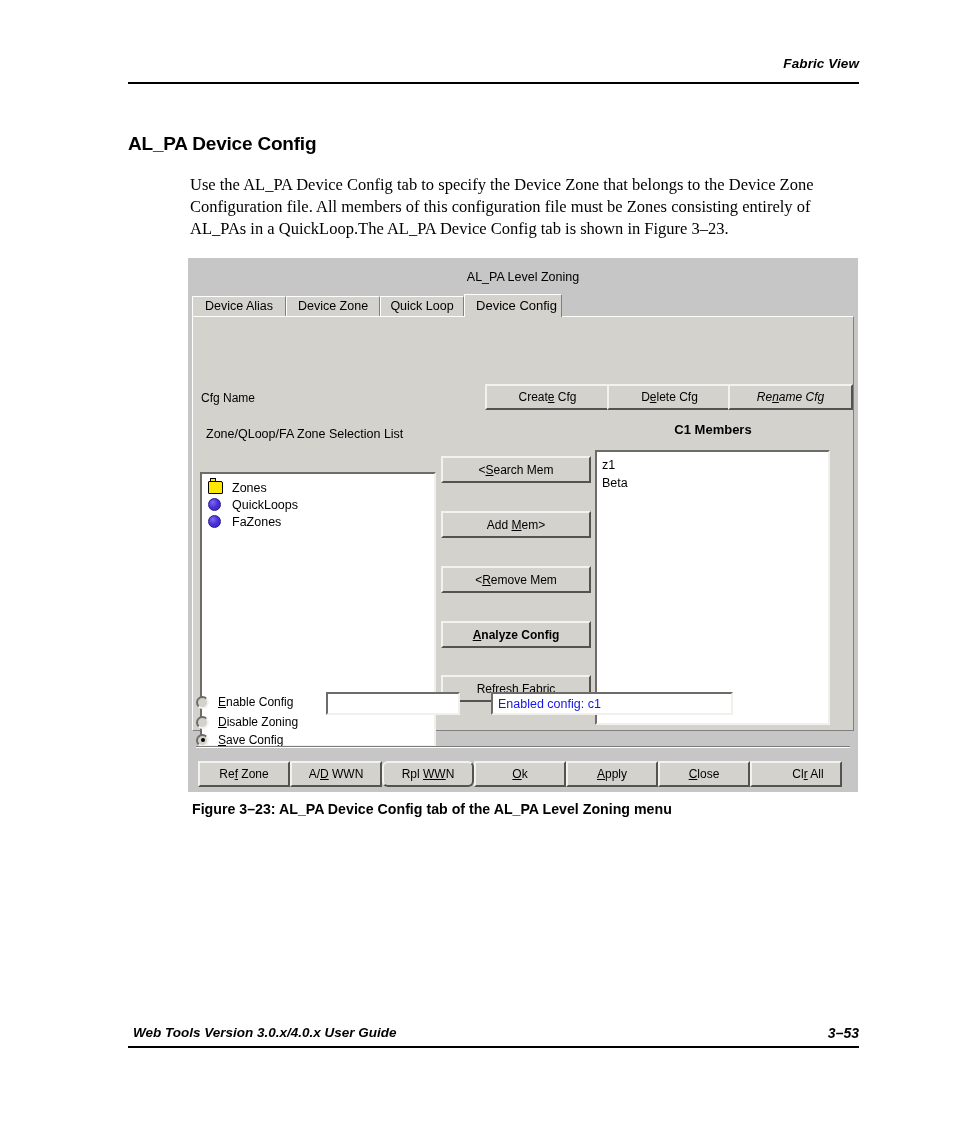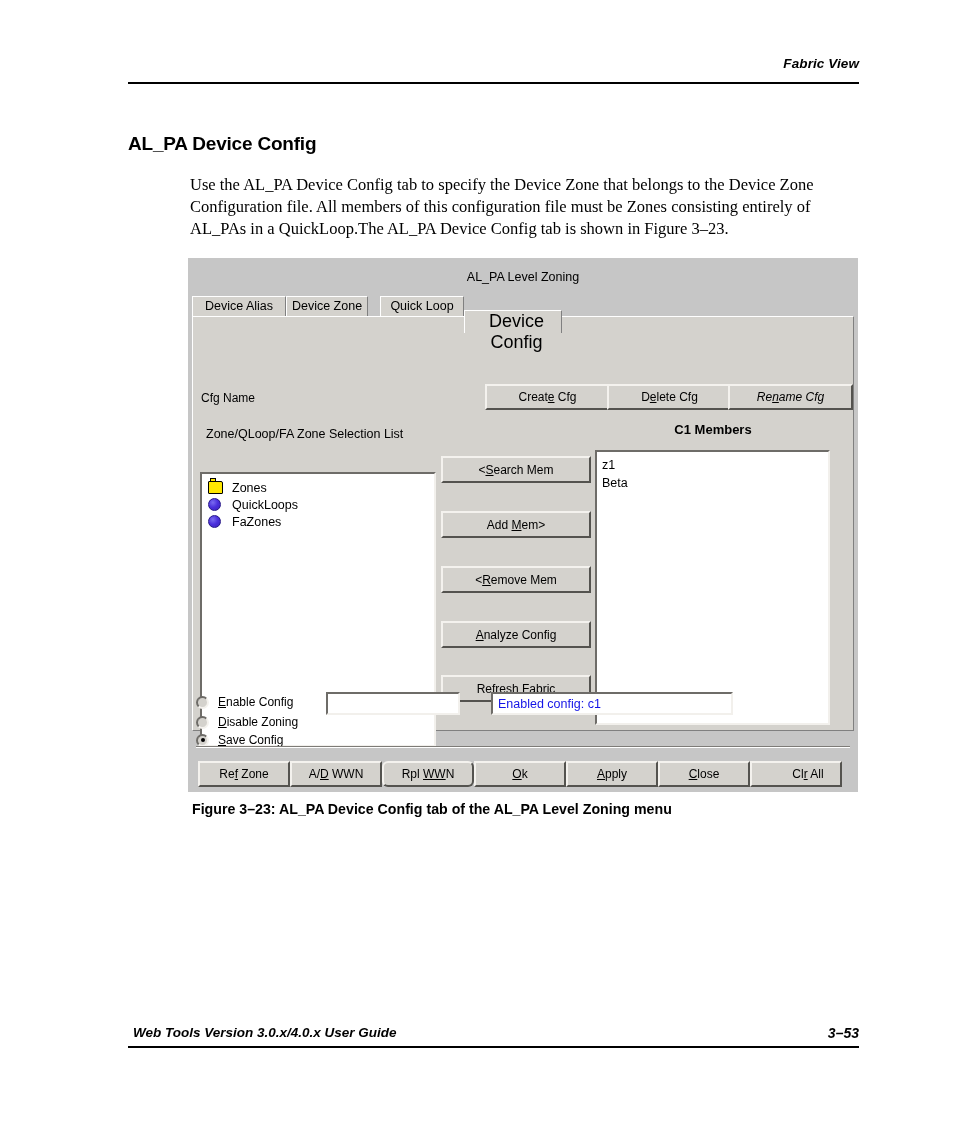--- a/index.html
+++ b/index.html
@@ -443,7 +443,7 @@
 
   <div class="tab-strip">
     <div class="tab" style="left:0px;width:94px;">Device Alias</div>
-    <div class="tab" style="left:94px;width:82px;">Device Zone</div>
+    <div class="tab" style="left:94px;width:94px;">Device Zone</div>
     <div class="tab" style="left:188px;width:84px;">Quick Loop</div>
     <div class="tab active" style="left:272px;width:98px;">Device Config</div>
   </div>

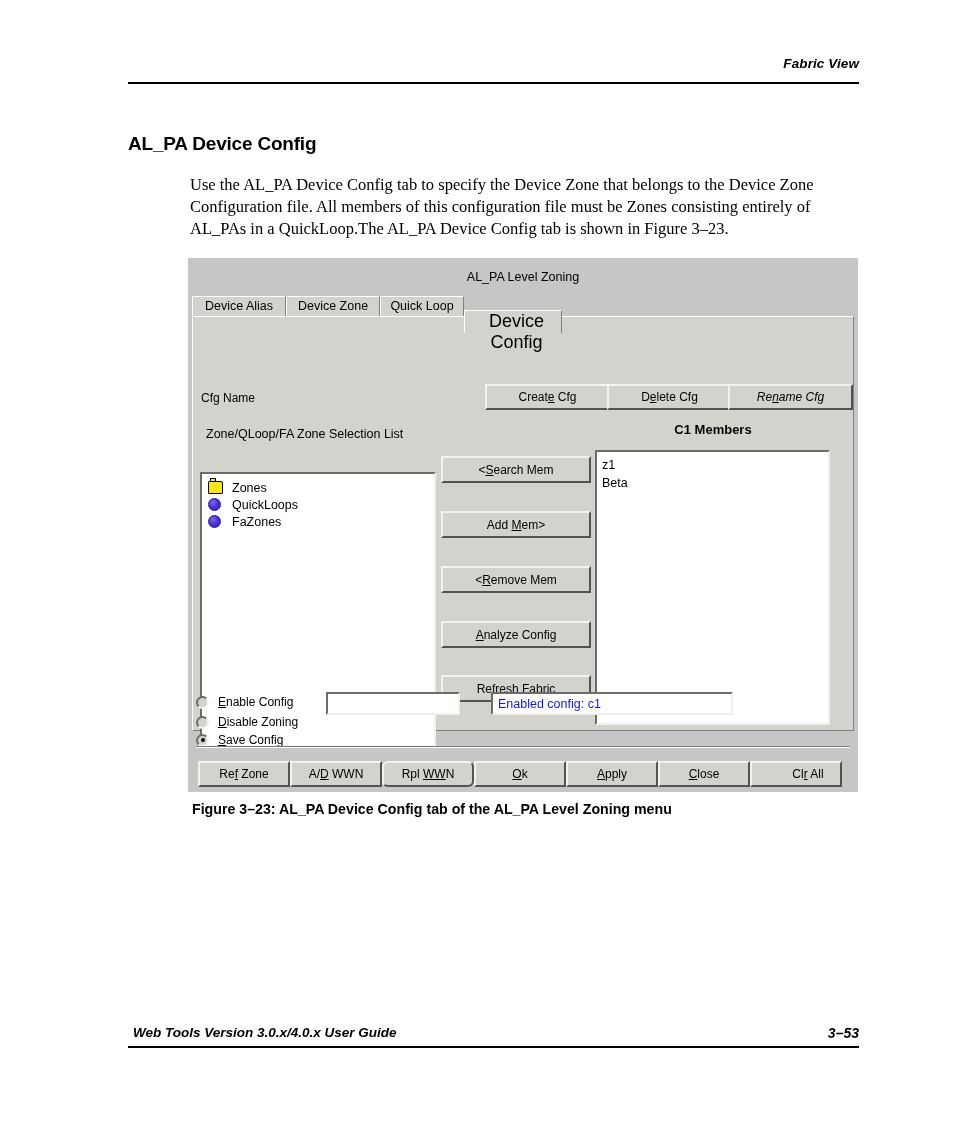--- a/index.html
+++ b/index.html
@@ -157,12 +157,12 @@
     cursor: default;
   }
   .tab.active {
-    top: 16px;
+    top: 0px;
     height: 23px;
     line-height: 21px;
     background: #d4d2cd;
     z-index: 5;
-    font-size: 18px;
+    font-size: 13px;
     padding-left: 7px;
   }
 

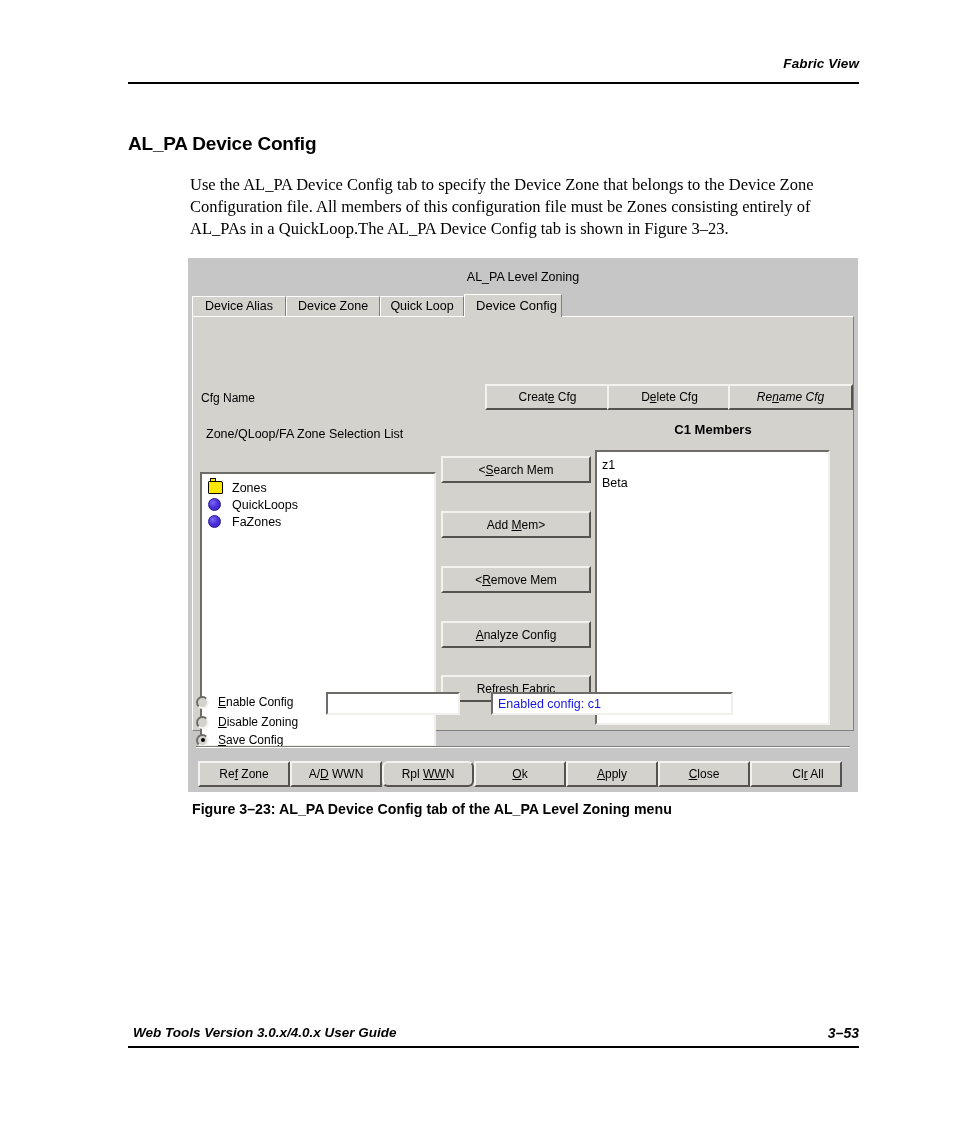--- a/index.html
+++ b/index.html
@@ -488,7 +488,7 @@
     <div class="btn mid-btn" style="top:249px;">
         <span><span>&lt;</span><span class="u">R</span><span>emove Mem</span></span>
       </div>
-    <div class="btn mid-btn" style="top:304px;">
+    <div class="btn mid-btn" style="top:304px;font-weight:bold;">
         <span><span></span><span class="u">A</span><span>nalyze Config</span></span>
       </div>
     <div class="btn mid-btn" style="top:358px;">

